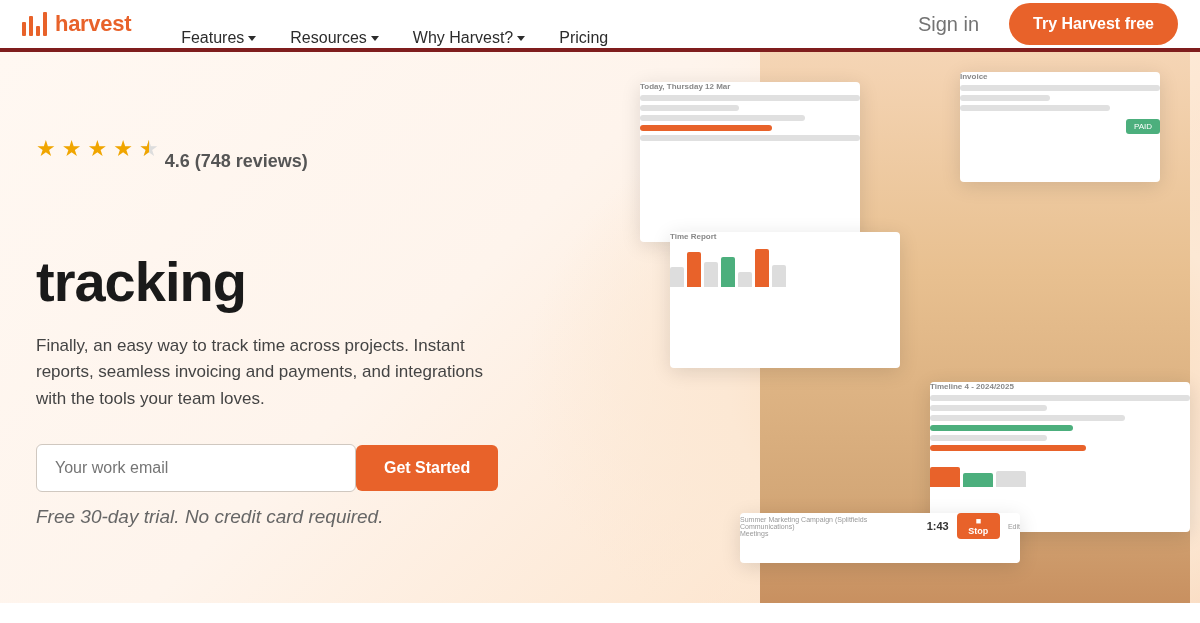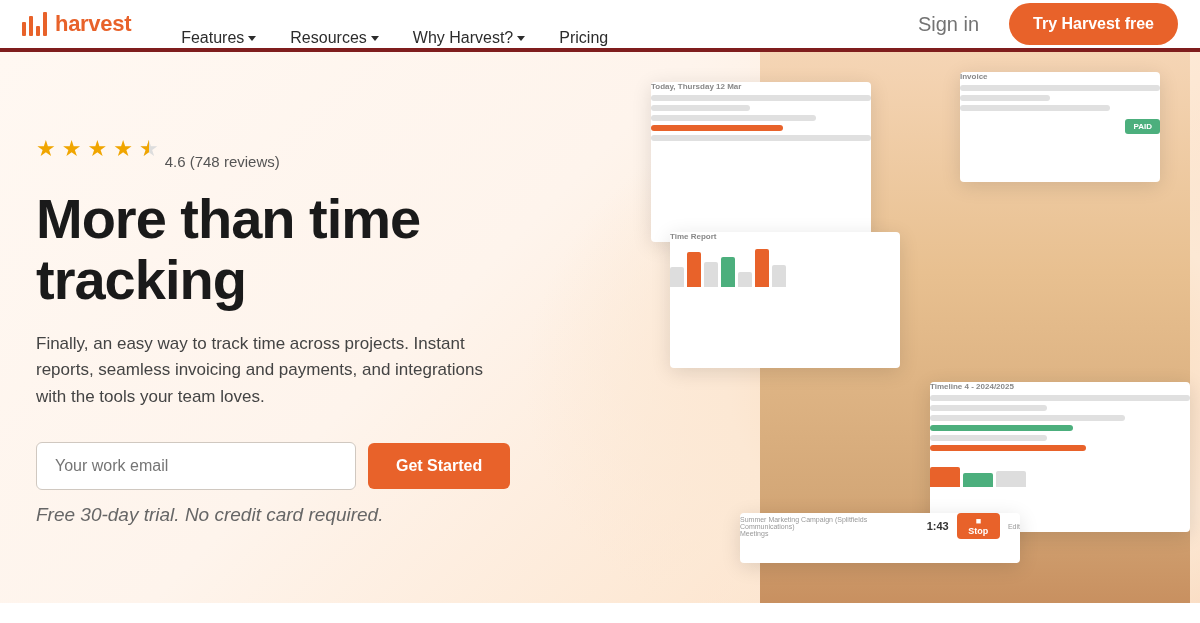--- a/index.html
+++ b/index.html
@@ -205,7 +205,7 @@
       width: 220px;
       height: 160px;
       top: 30px;
-      right: 349px;
+      right: 360px;
     }
     .card2 {
       width: 200px;

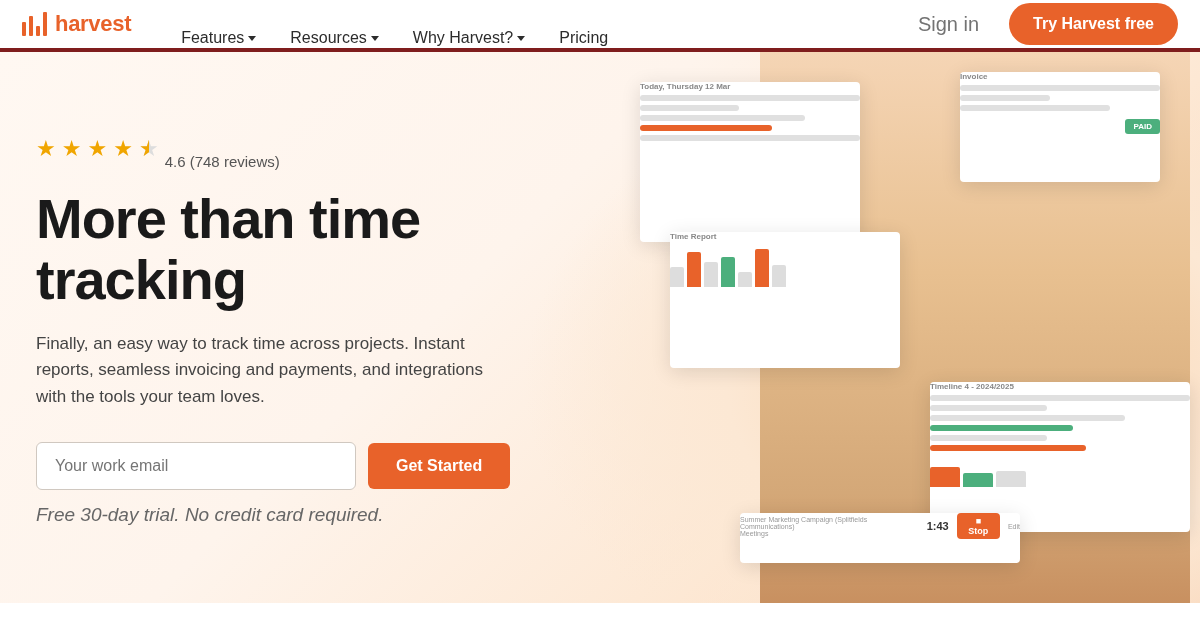--- a/index.html
+++ b/index.html
@@ -385,7 +385,7 @@
       <div class="card-line short"></div>
       <div class="card-line medium"></div>
       <div style="display:flex;justify-content:flex-end;margin-top:8px;">
-        <div style="background:#4caf7d;color:#fff;font-size:8px;padding:3px 8px;border-radius:3px;font-weight:700;">PAID</div>
+        <div style="background:#4caf7d;color:#fff;font-size:8px;padding:3px 8px;border-radius:3px;font-weight:400;">PAID</div>
       </div>
     </div>
 

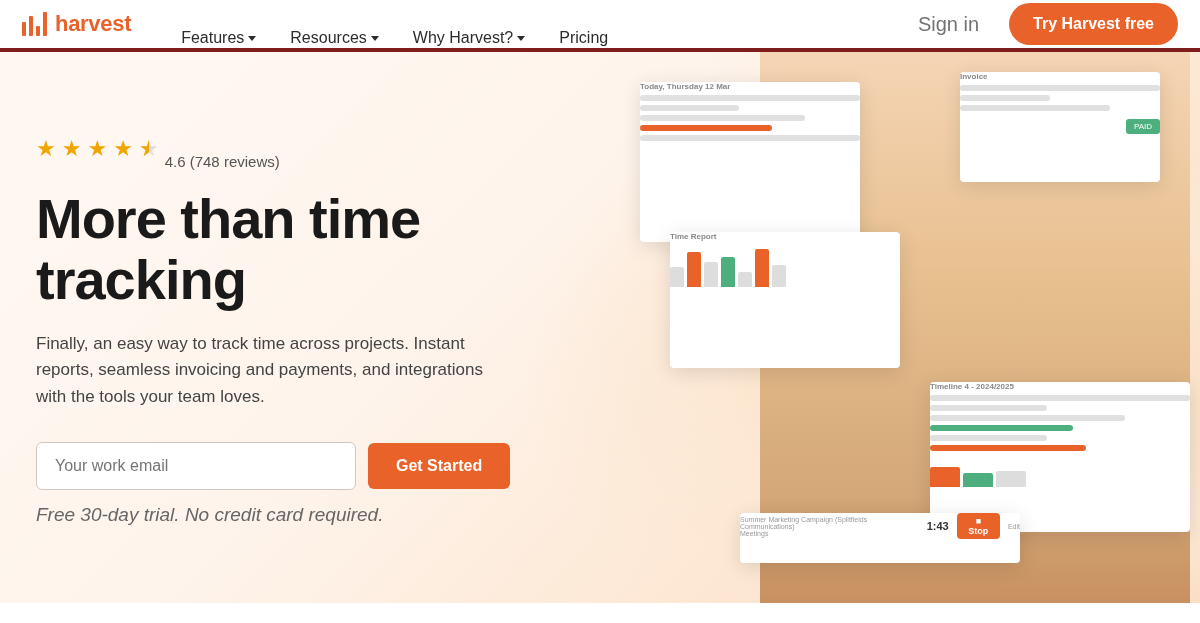--- a/index.html
+++ b/index.html
@@ -119,9 +119,9 @@
       color: #f0a500;
     }
     .rating-text {
-      font-size: 15px;
+      font-size: 18px;
       color: #555;
-      font-weight: 400;
+      font-weight: 700;
       margin-top: 24px;
     }
     .hero-title {

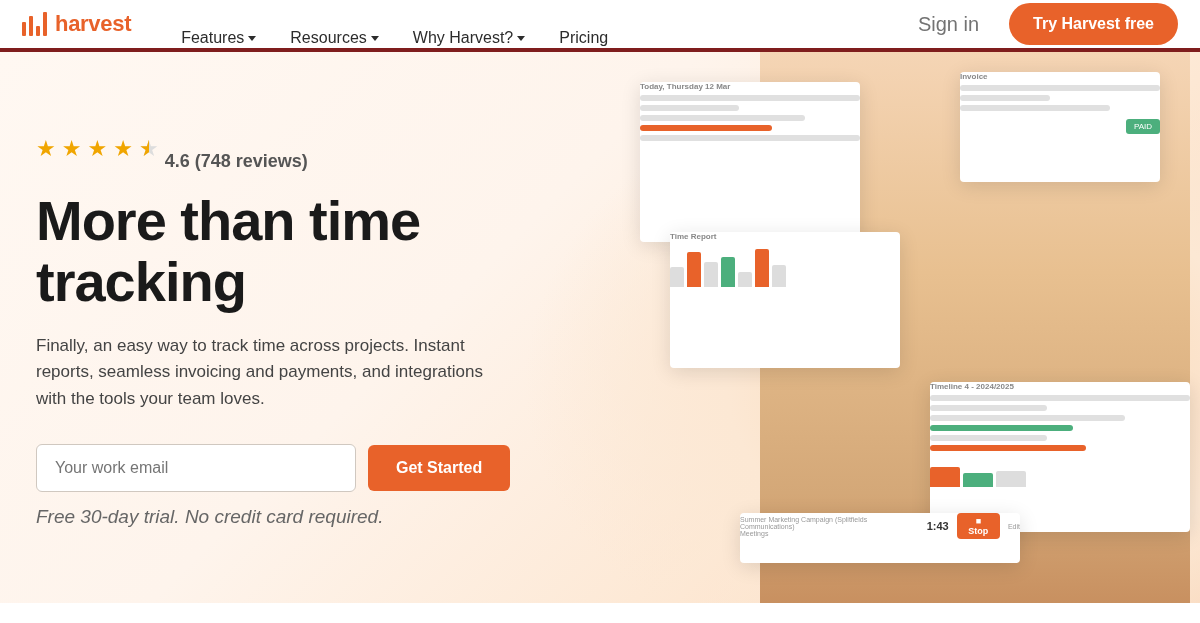--- a/index.html
+++ b/index.html
@@ -350,7 +350,7 @@
     </div>
 
     <h1 class="hero-title">
-      <span>More than time</span><br>
+      <br>
       <span>tracking</span>
     </h1>
 

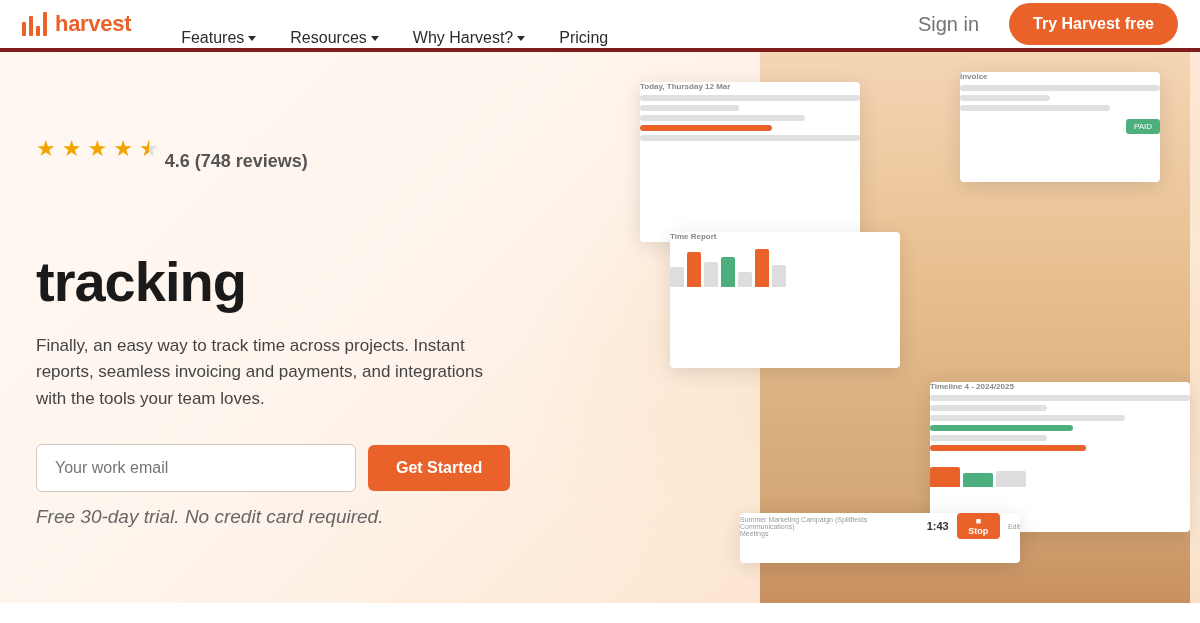--- a/index.html
+++ b/index.html
@@ -142,7 +142,6 @@
     .email-row {
       display: flex;
       align-items: center;
-      gap: 12px;
       margin-bottom: 14px;
     }
     .email-input {

